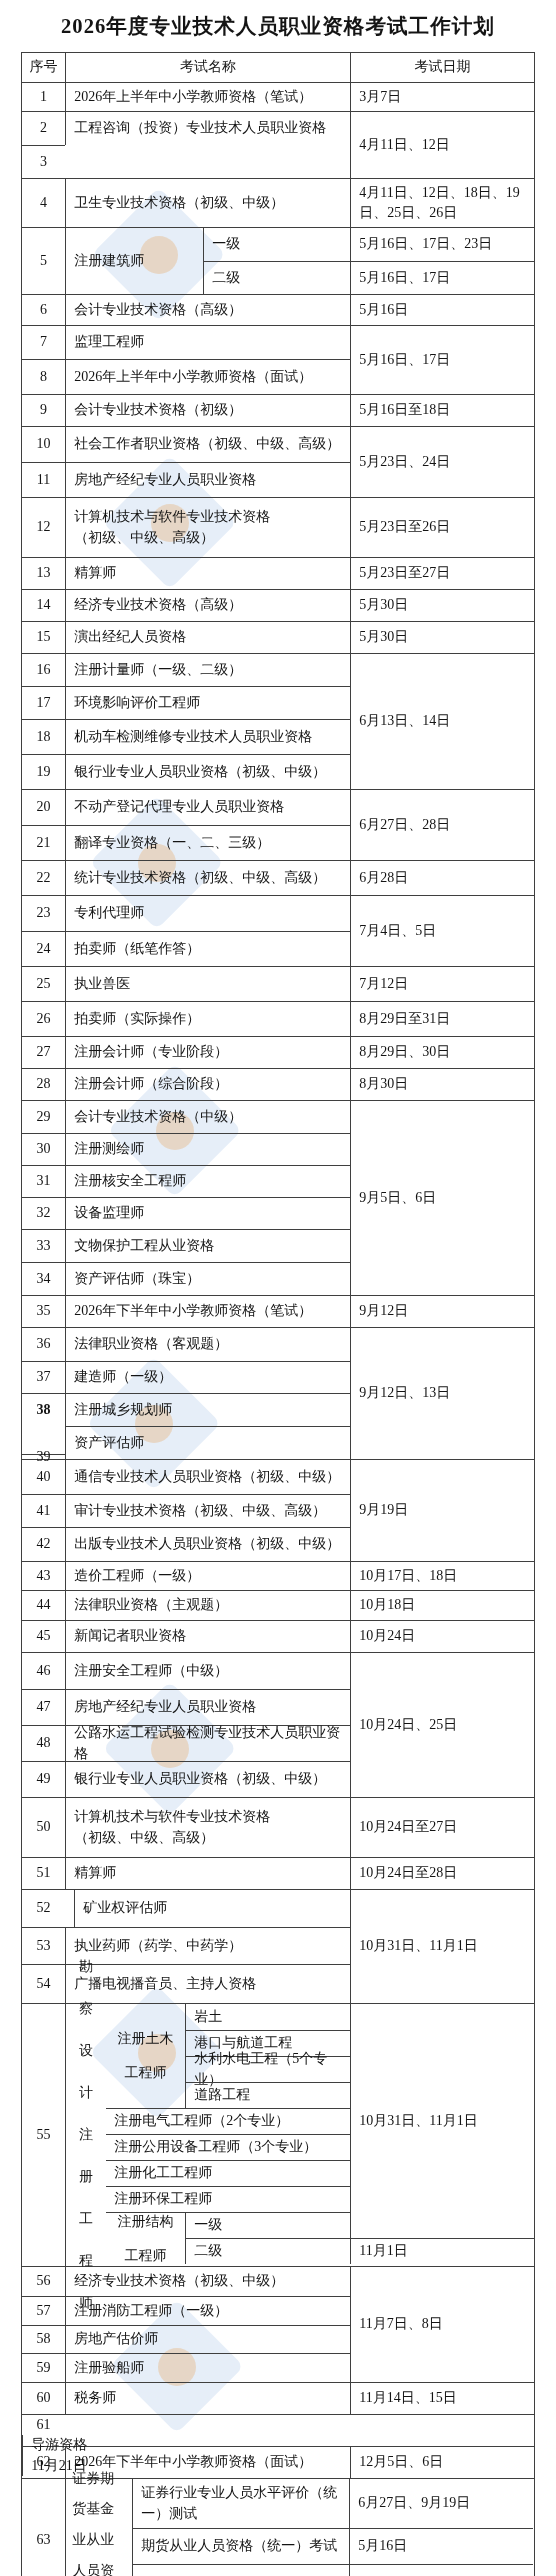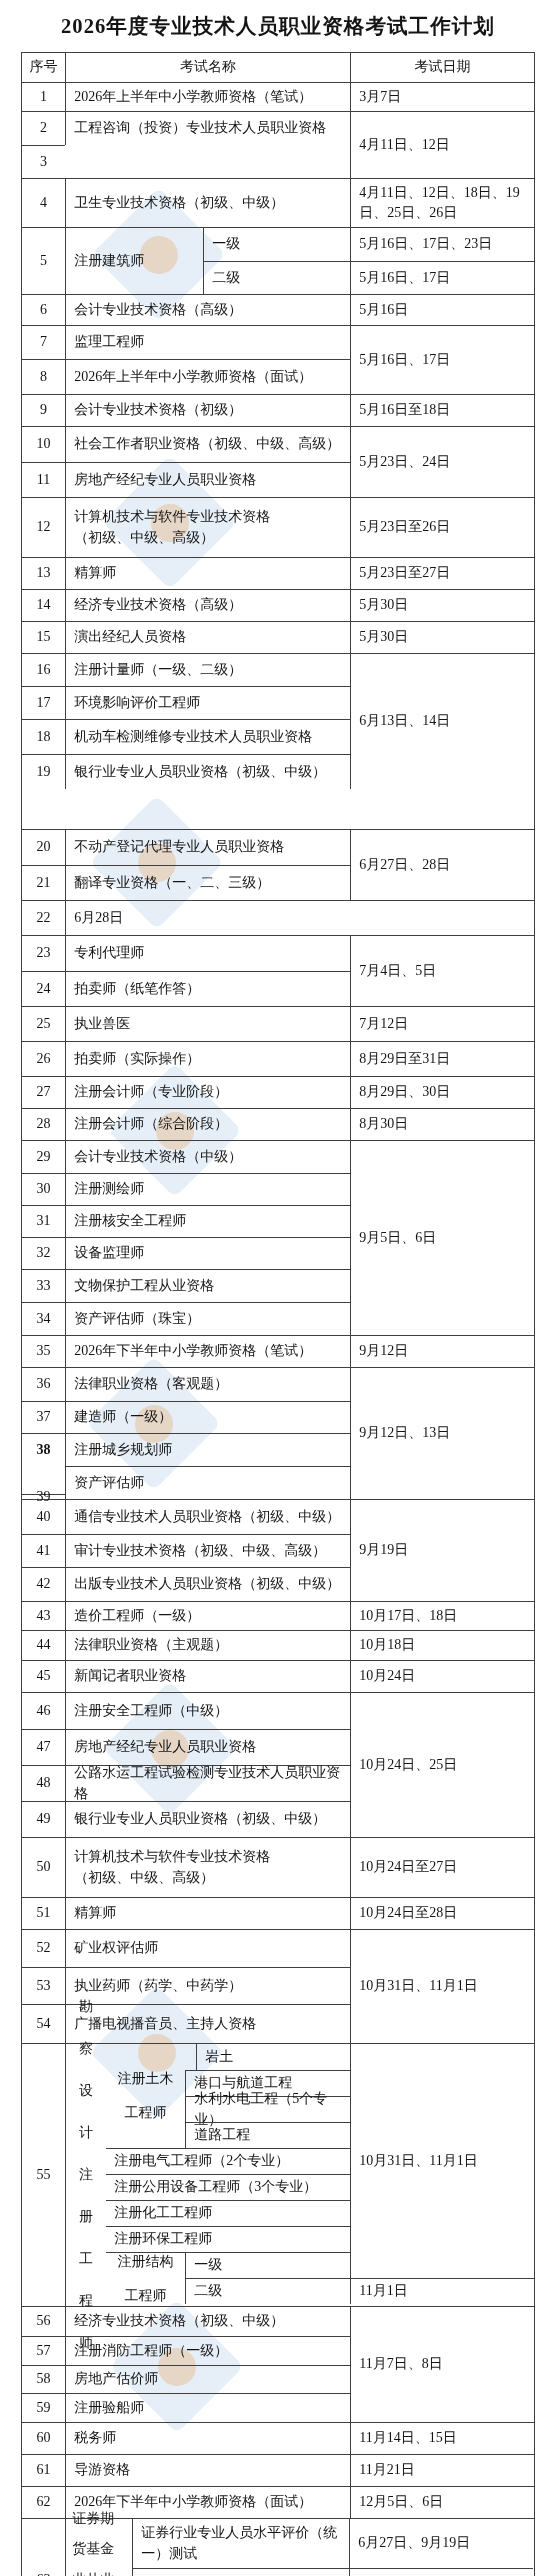--- a/index.html
+++ b/index.html
@@ -166,7 +166,7 @@
       <div class="c nm bl bt" style="grid-area: 4 / 2;">银行业专业人员职业资格（初级、中级）</div>
       <div class="c dt bl" style="grid-area: 1 / 3 / 5;">6月13日、14日</div>
     </div>
-    <div class="grp" style="grid-template-rows: 35px 35px; margin-top: 40px;">
+    <div class="grp" style="grid-template-rows: 35px 35px;">
       <div class="c no" style="grid-area: 1 / 1;">20</div>
       <div class="c nm bl" style="grid-area: 1 / 2;">不动产登记代理专业人员职业资格</div>
       <div class="c no bt" style="grid-area: 2 / 1;">21</div>

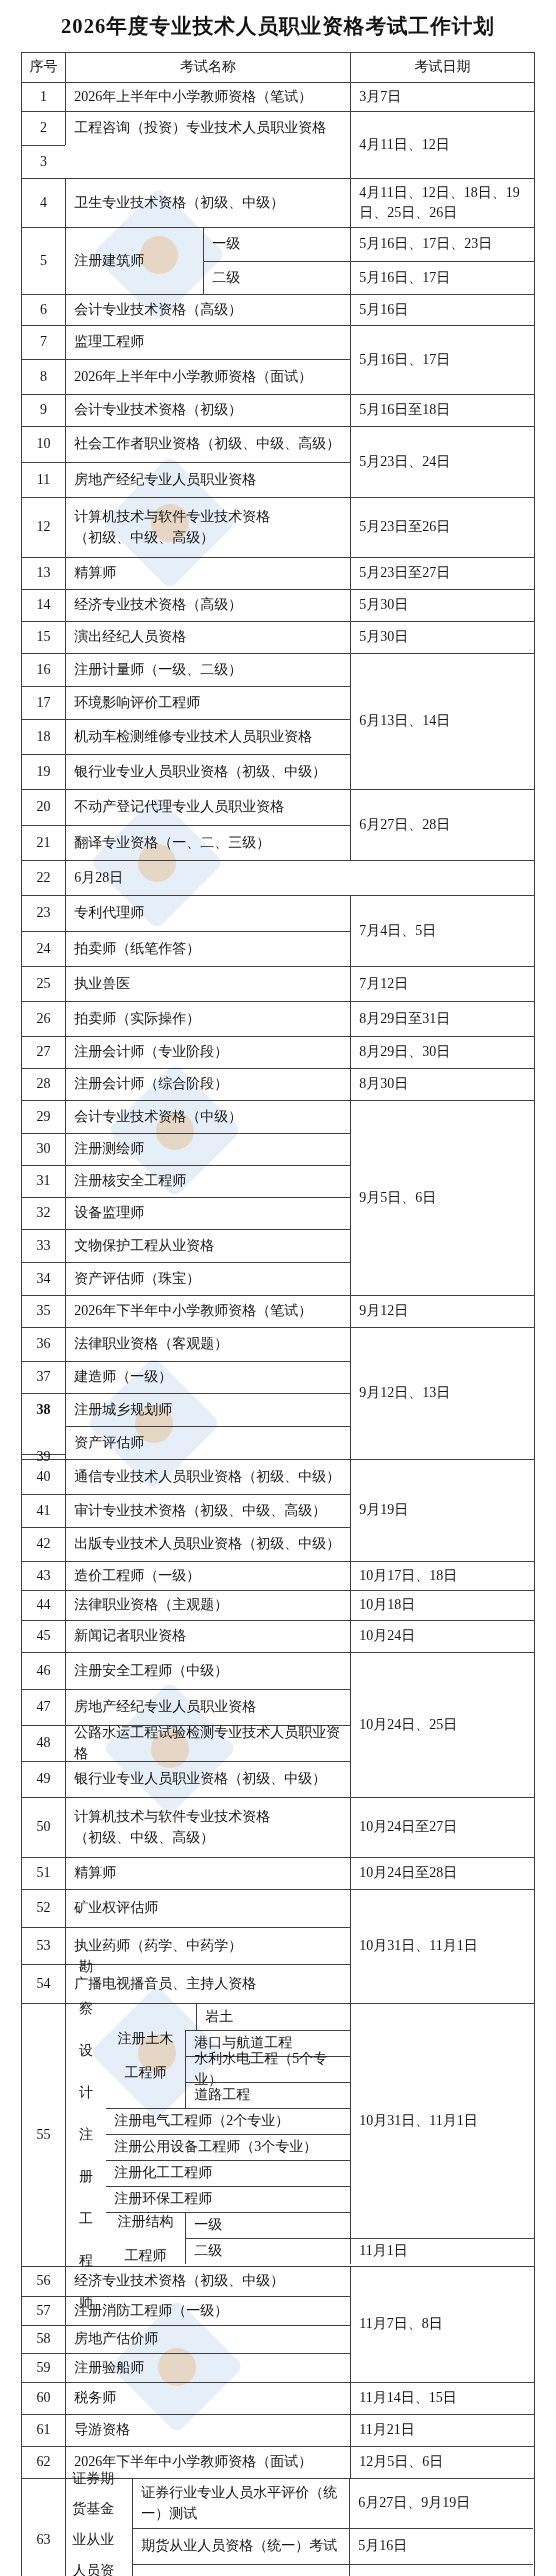--- a/index.html
+++ b/index.html
@@ -175,6 +175,7 @@
     </div>
     <div class="row" style="height: 35px;">
       <div class="c no">22</div>
+      <div class="c nm bl">统计专业技术资格（初级、中级、高级）</div>
       <div class="c dt bl">6月28日</div>
     </div>
     <div class="grp" style="grid-template-rows: 35px 35px;">

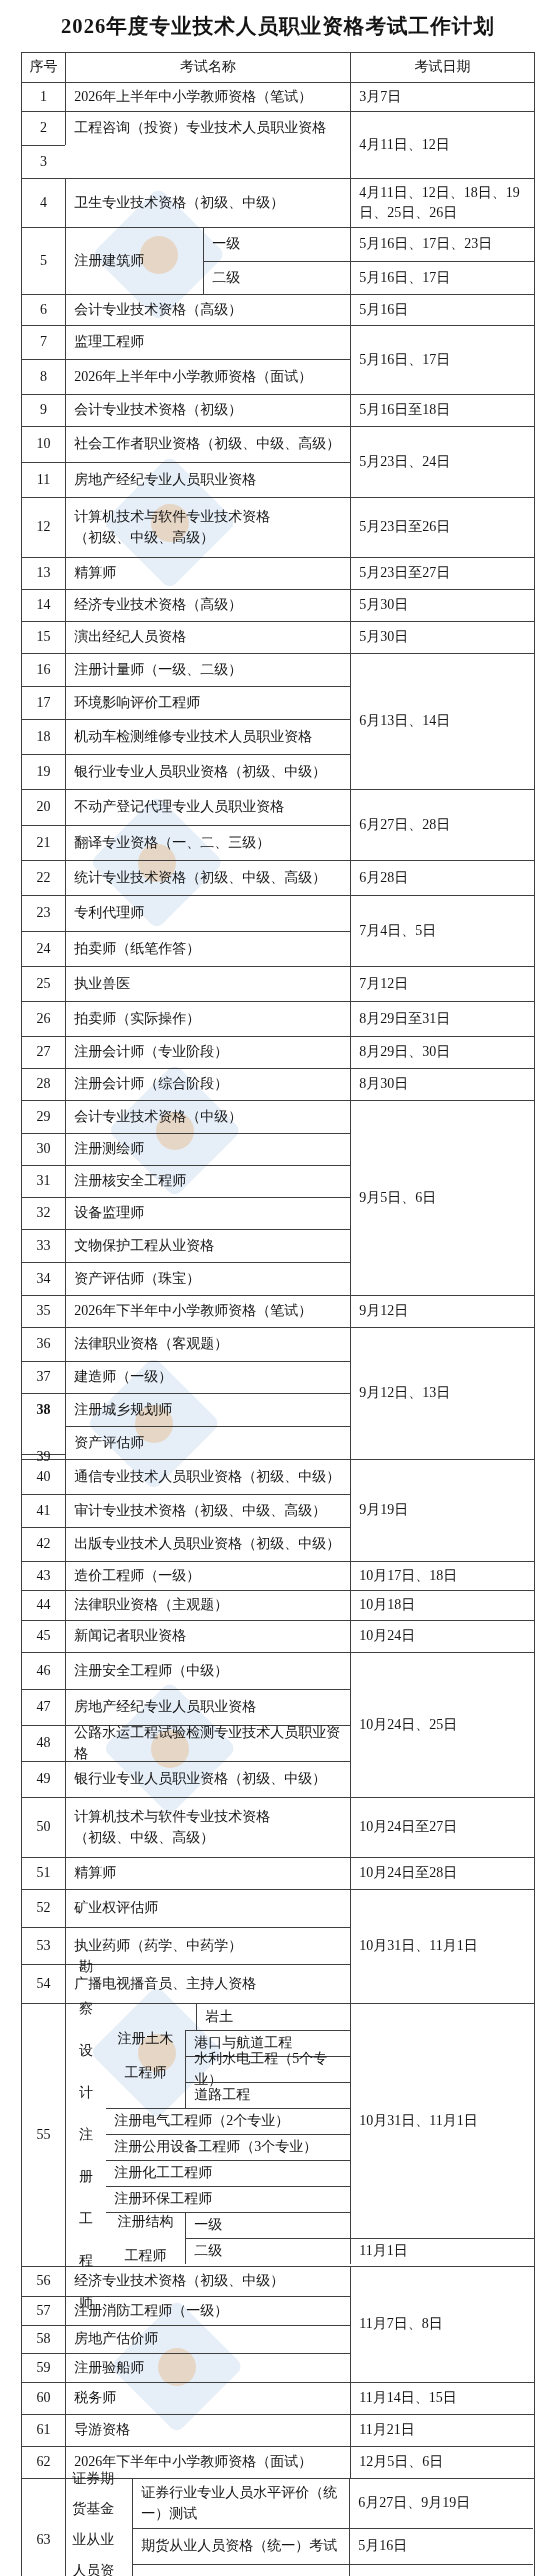--- a/index.html
+++ b/index.html
@@ -284,7 +284,7 @@
     </div>
     <div class="grp" style="grid-template-rows: 37px 37px 39px;">
       <div class="c no" style="grid-area: 1 / 1;">52</div>
-      <div class="c nm bl" style="grid-area: 1 / 2;">矿业权评估师</div>
+      <div class="c nm bl" style="grid-area: 1 / 2; margin-left: 9px;">矿业权评估师</div>
       <div class="c no bt" style="grid-area: 2 / 1;">53</div>
       <div class="c nm bl bt" style="grid-area: 2 / 2;">执业药师（药学、中药学）</div>
       <div class="c no bt" style="grid-area: 3 / 1; text-align: right;">54</div>

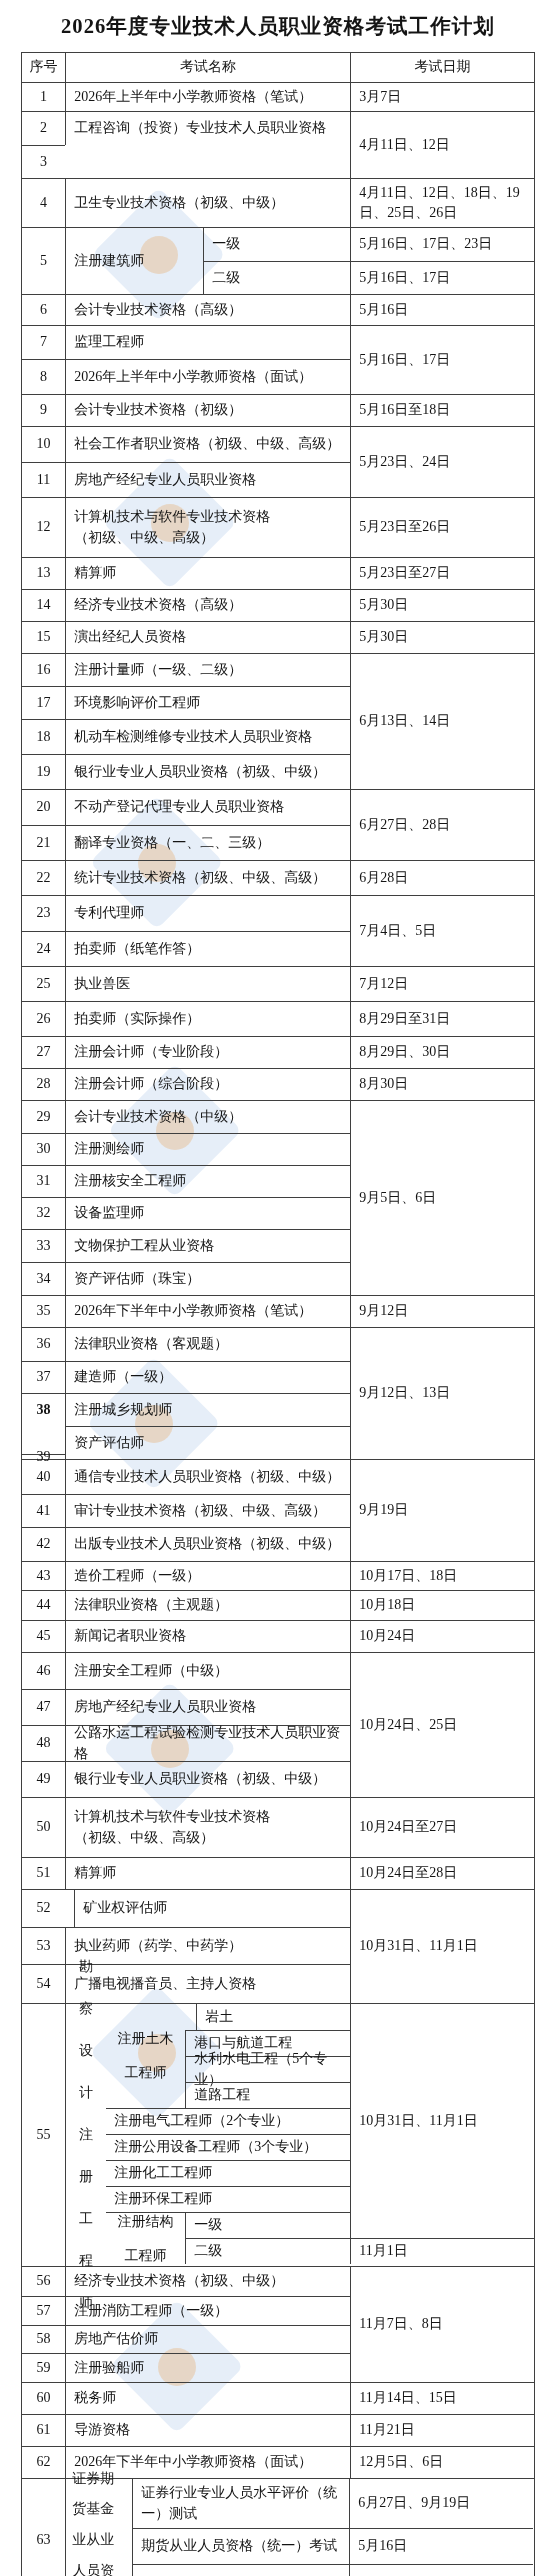--- a/index.html
+++ b/index.html
@@ -296,7 +296,7 @@
       <div class="c vlab bl" style="width: 41px; line-height: 3;">勘察设计注册工程师</div>
       <div class="srvgrid" style="grid-auto-rows: 26px;">
         <div class="c vlab" style="grid-area: 1 / 1 / 5; line-height: 2.4;">注册土木工程师</div>
-        <div class="c bl" style="grid-area: 1 / 2; margin-left: 11px;">岩土</div>
+        <div class="c bl" style="grid-area: 1 / 2;">岩土</div>
         <div class="c bl bt" style="grid-area: 2 / 2;">港口与航道工程</div>
         <div class="c bl bt" style="grid-area: 3 / 2;">水利水电工程（5个专业）</div>
         <div class="c bl bt" style="grid-area: 4 / 2;">道路工程</div>

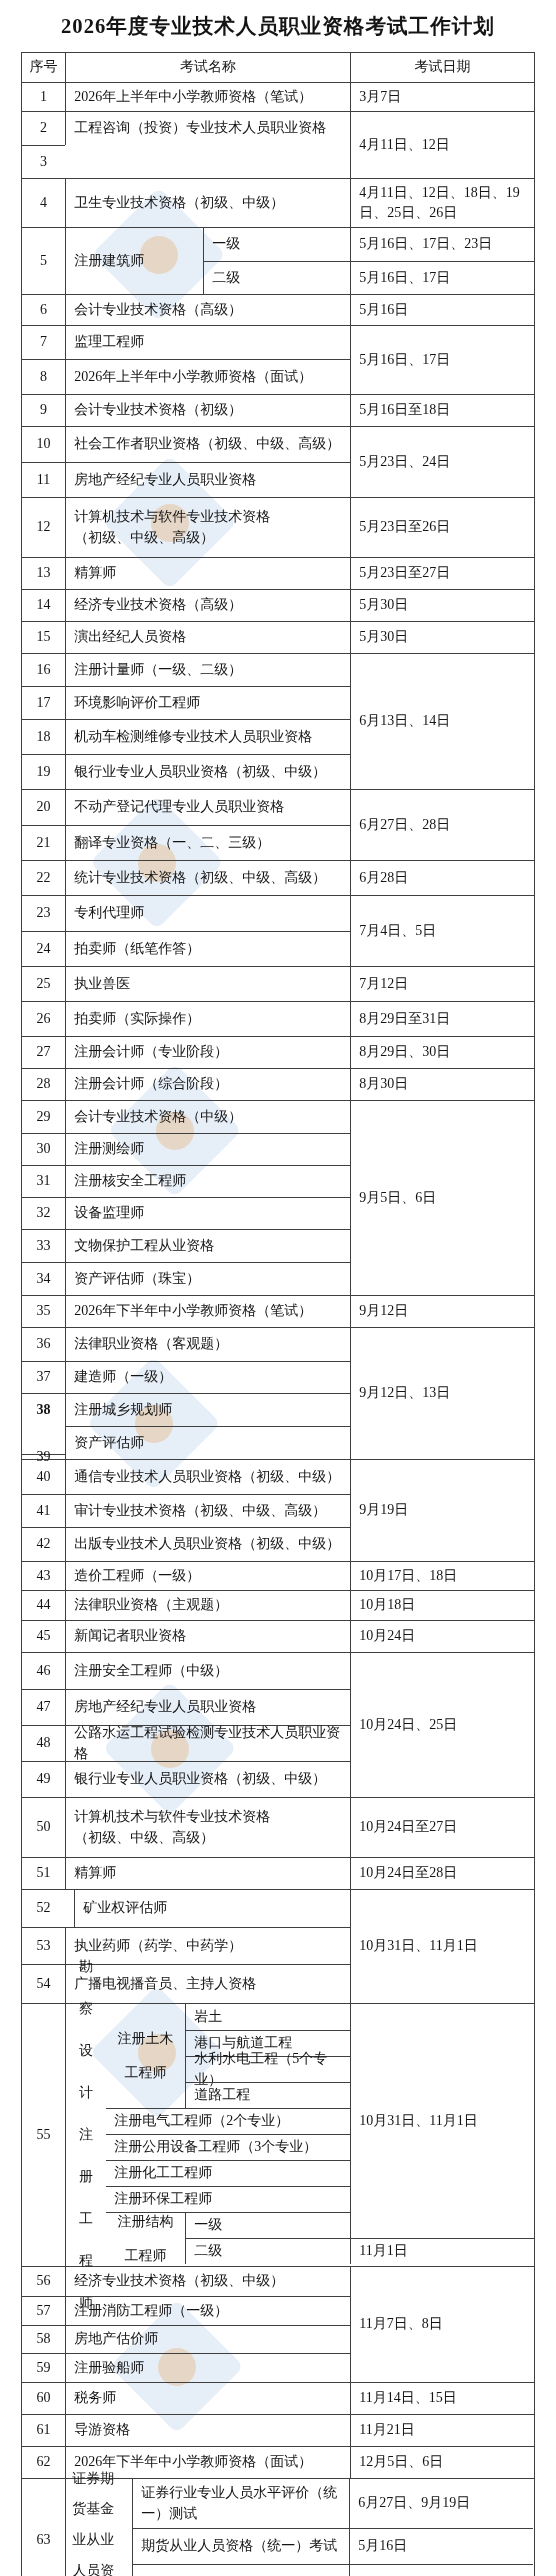--- a/index.html
+++ b/index.html
@@ -327,7 +327,7 @@
       <div class="c nm bl">税务师</div>
       <div class="c dt bl">11月14日、15日</div>
     </div>
-    <div class="row" style="height: 32px;">
+    <div class="row" style="height: 32px; flex-direction: column;">
       <div class="c no">61</div>
       <div class="c nm bl">导游资格</div>
       <div class="c dt bl">11月21日</div>

